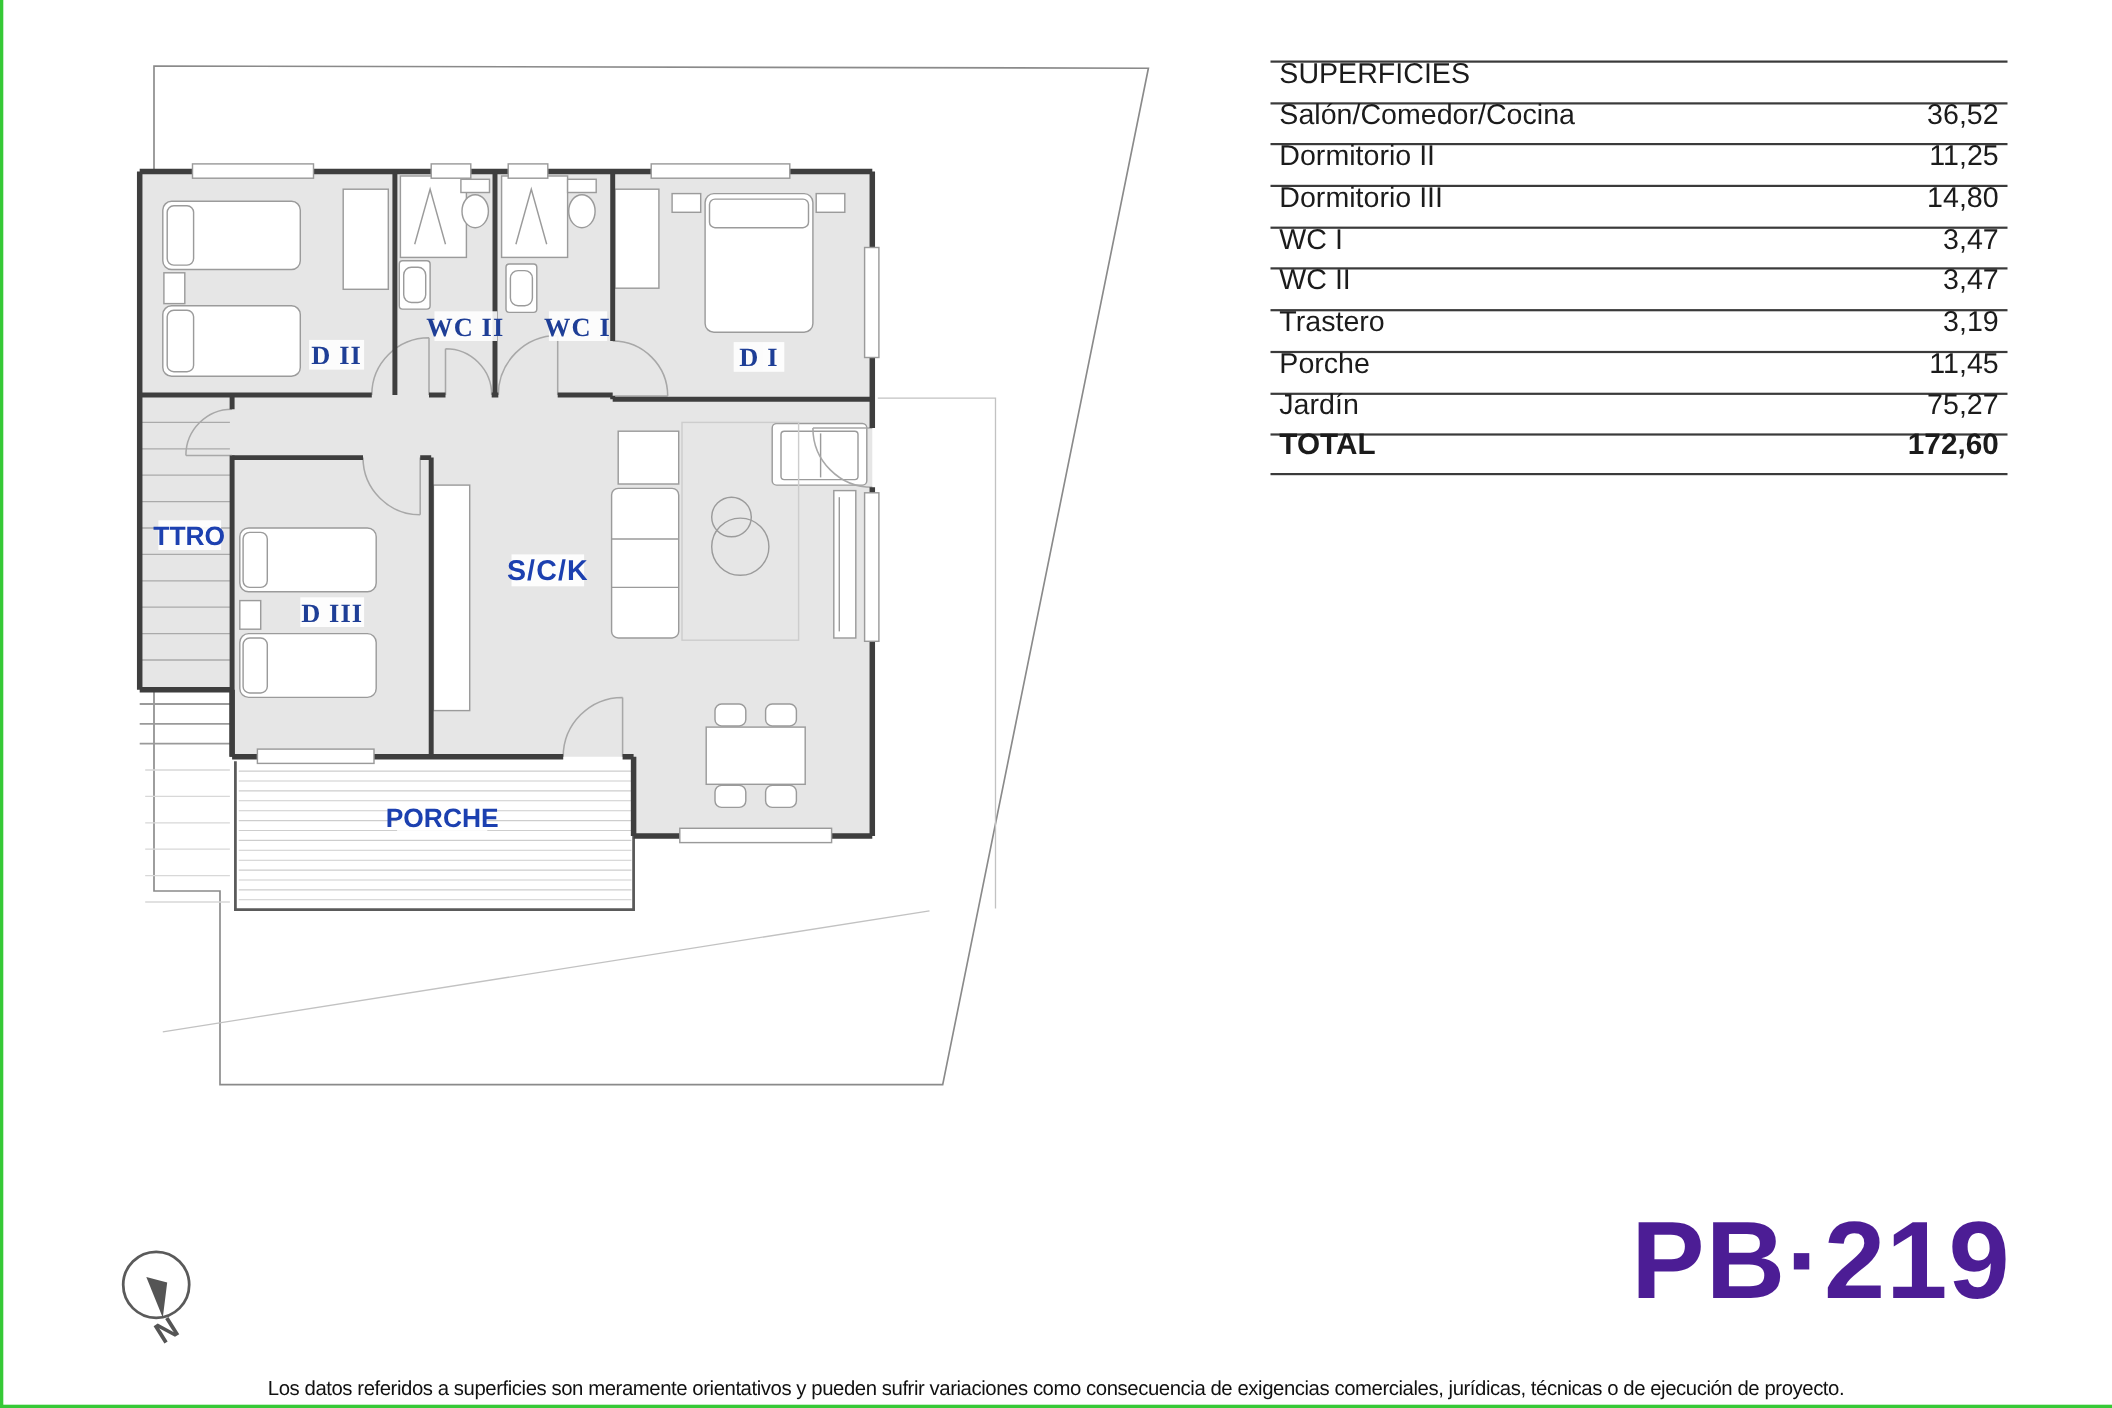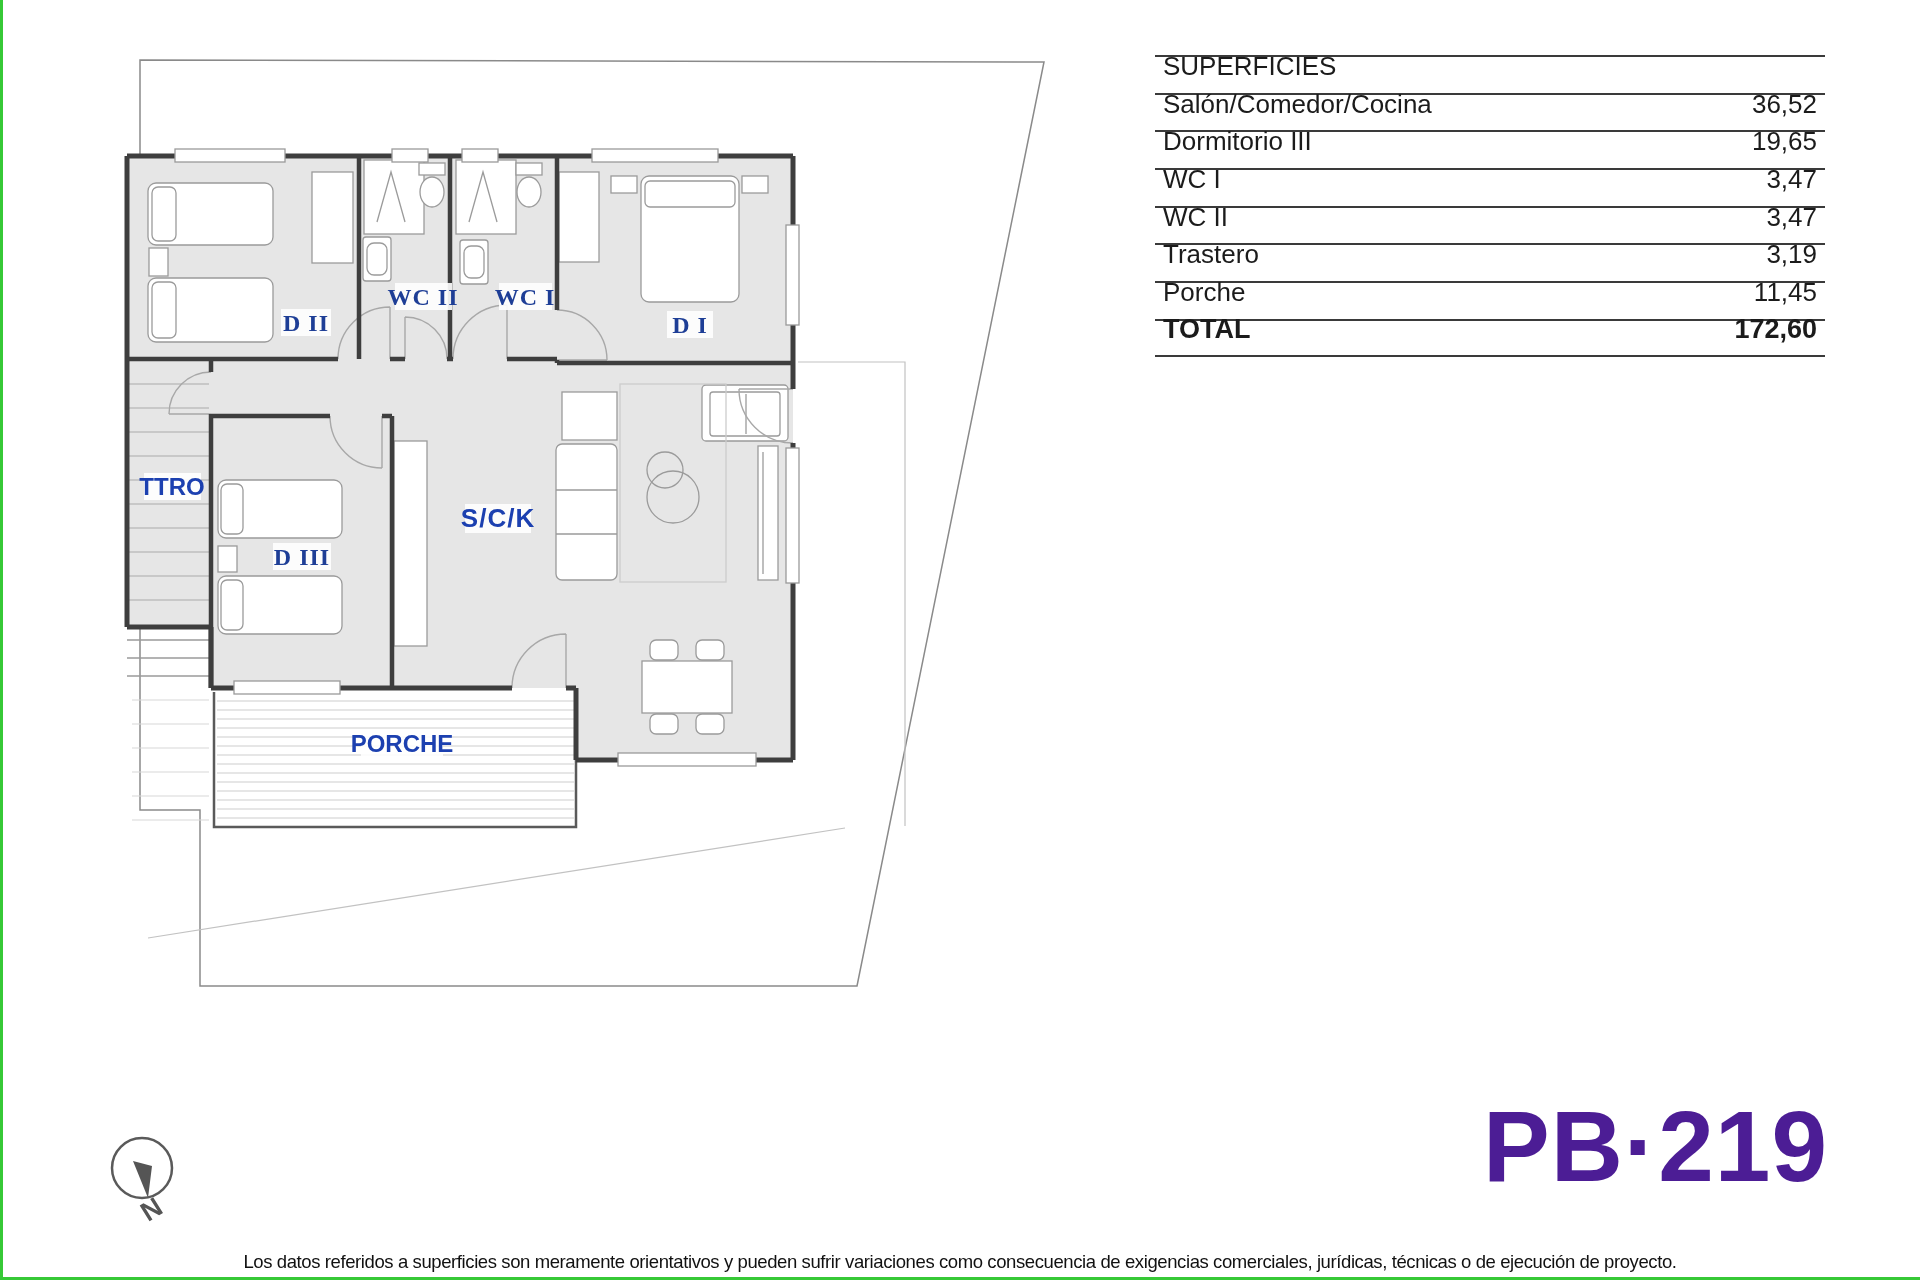--- a/index.html
+++ b/index.html
@@ -230,6 +230,10 @@
       <span class="val">36,52</span>
     </div>
     <div class="srow">
+      <span class="lab">Dormitorio II</span>
+      <span class="val">11,25</span>
+    </div>
+    <div class="srow">
       <span class="lab">Dormitorio III</span>
       <span class="val">19,65</span>
     </div>

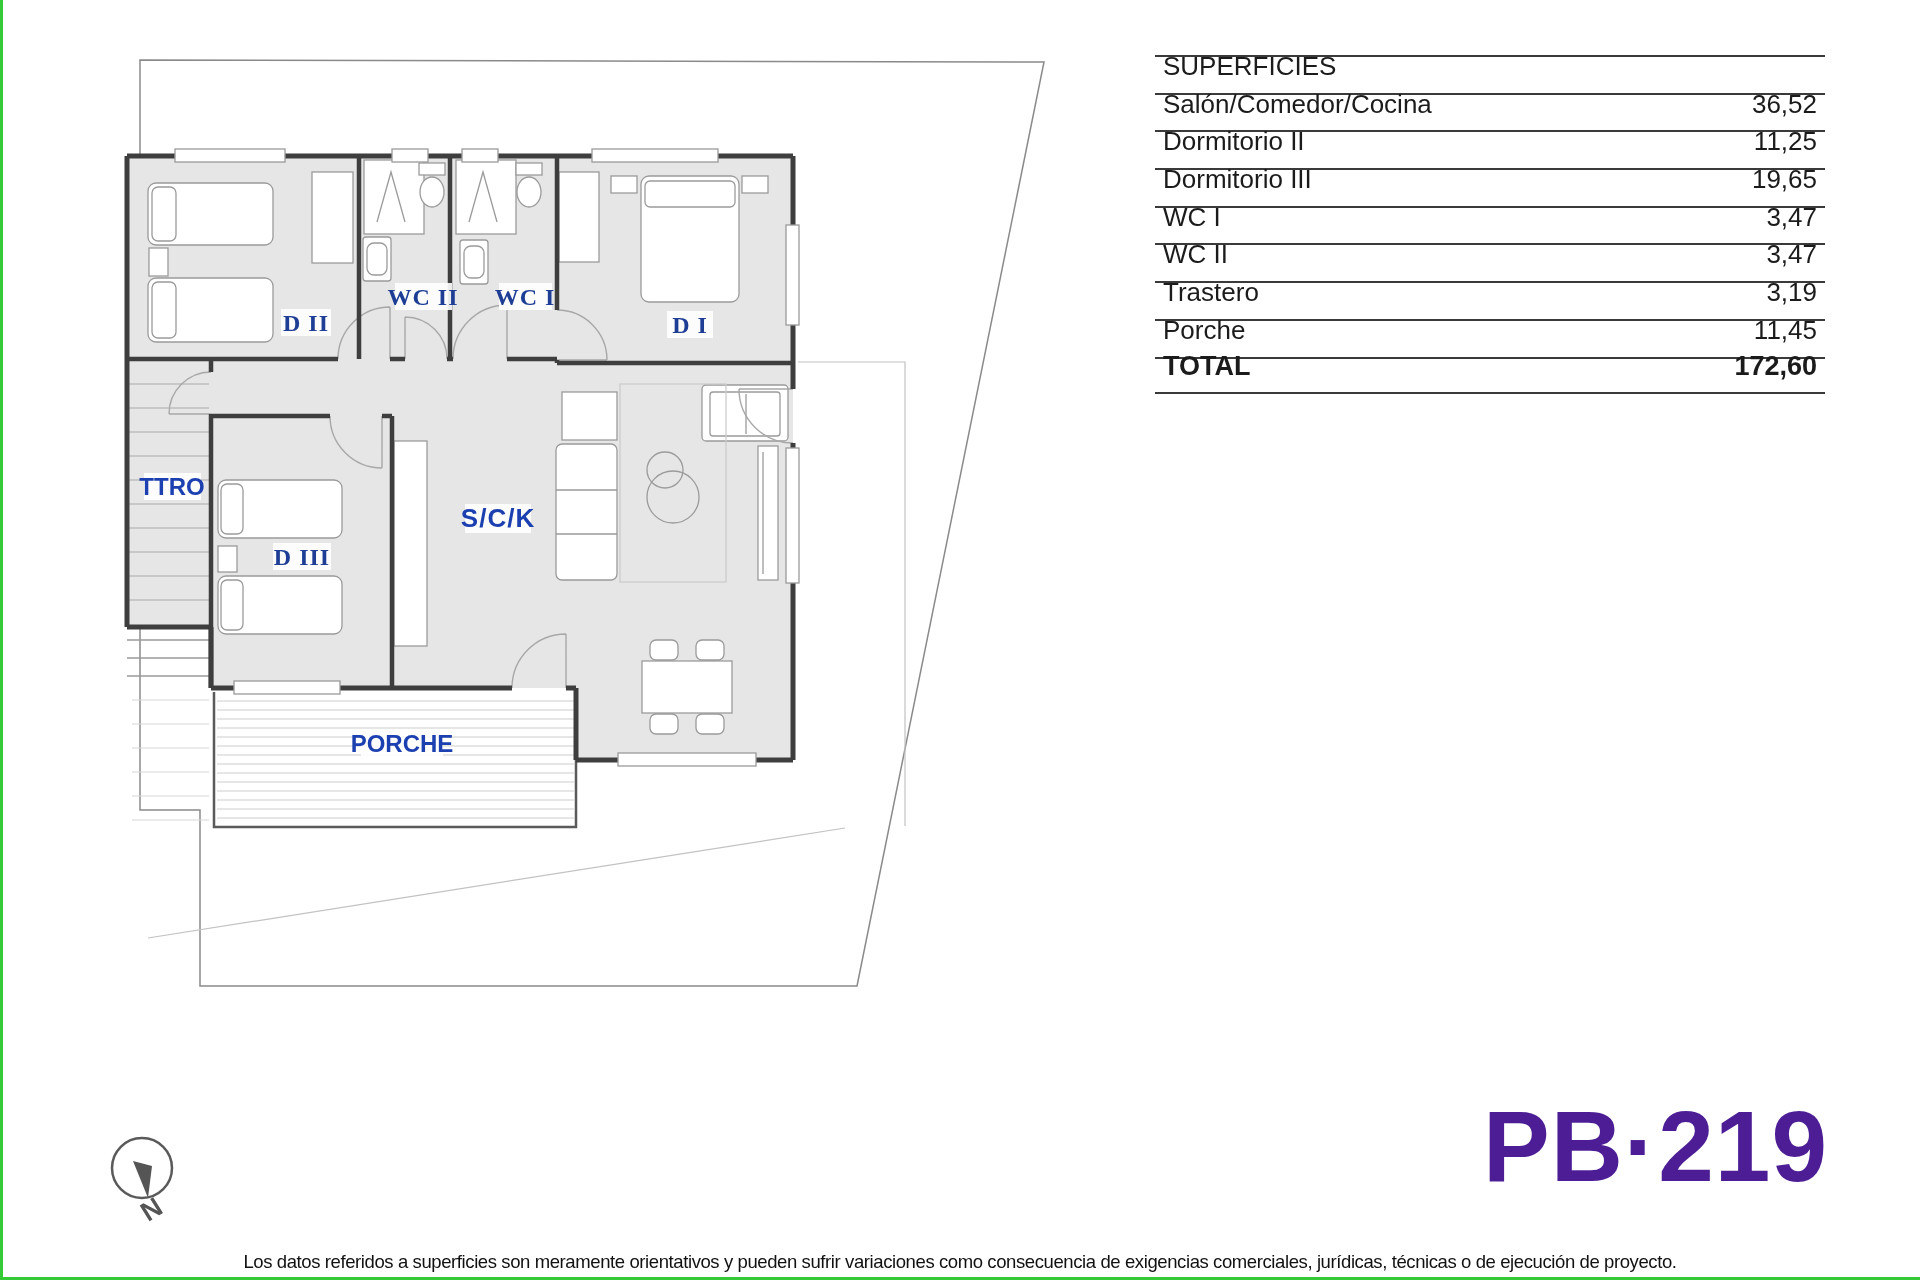--- a/index.html
+++ b/index.html
@@ -235,7 +235,7 @@
     </div>
     <div class="srow">
       <span class="lab">Dormitorio III</span>
-      <span class="val">19,65</span>
+      <span class="val">14,80</span>
     </div>
     <div class="srow">
       <span class="lab">WC I</span>

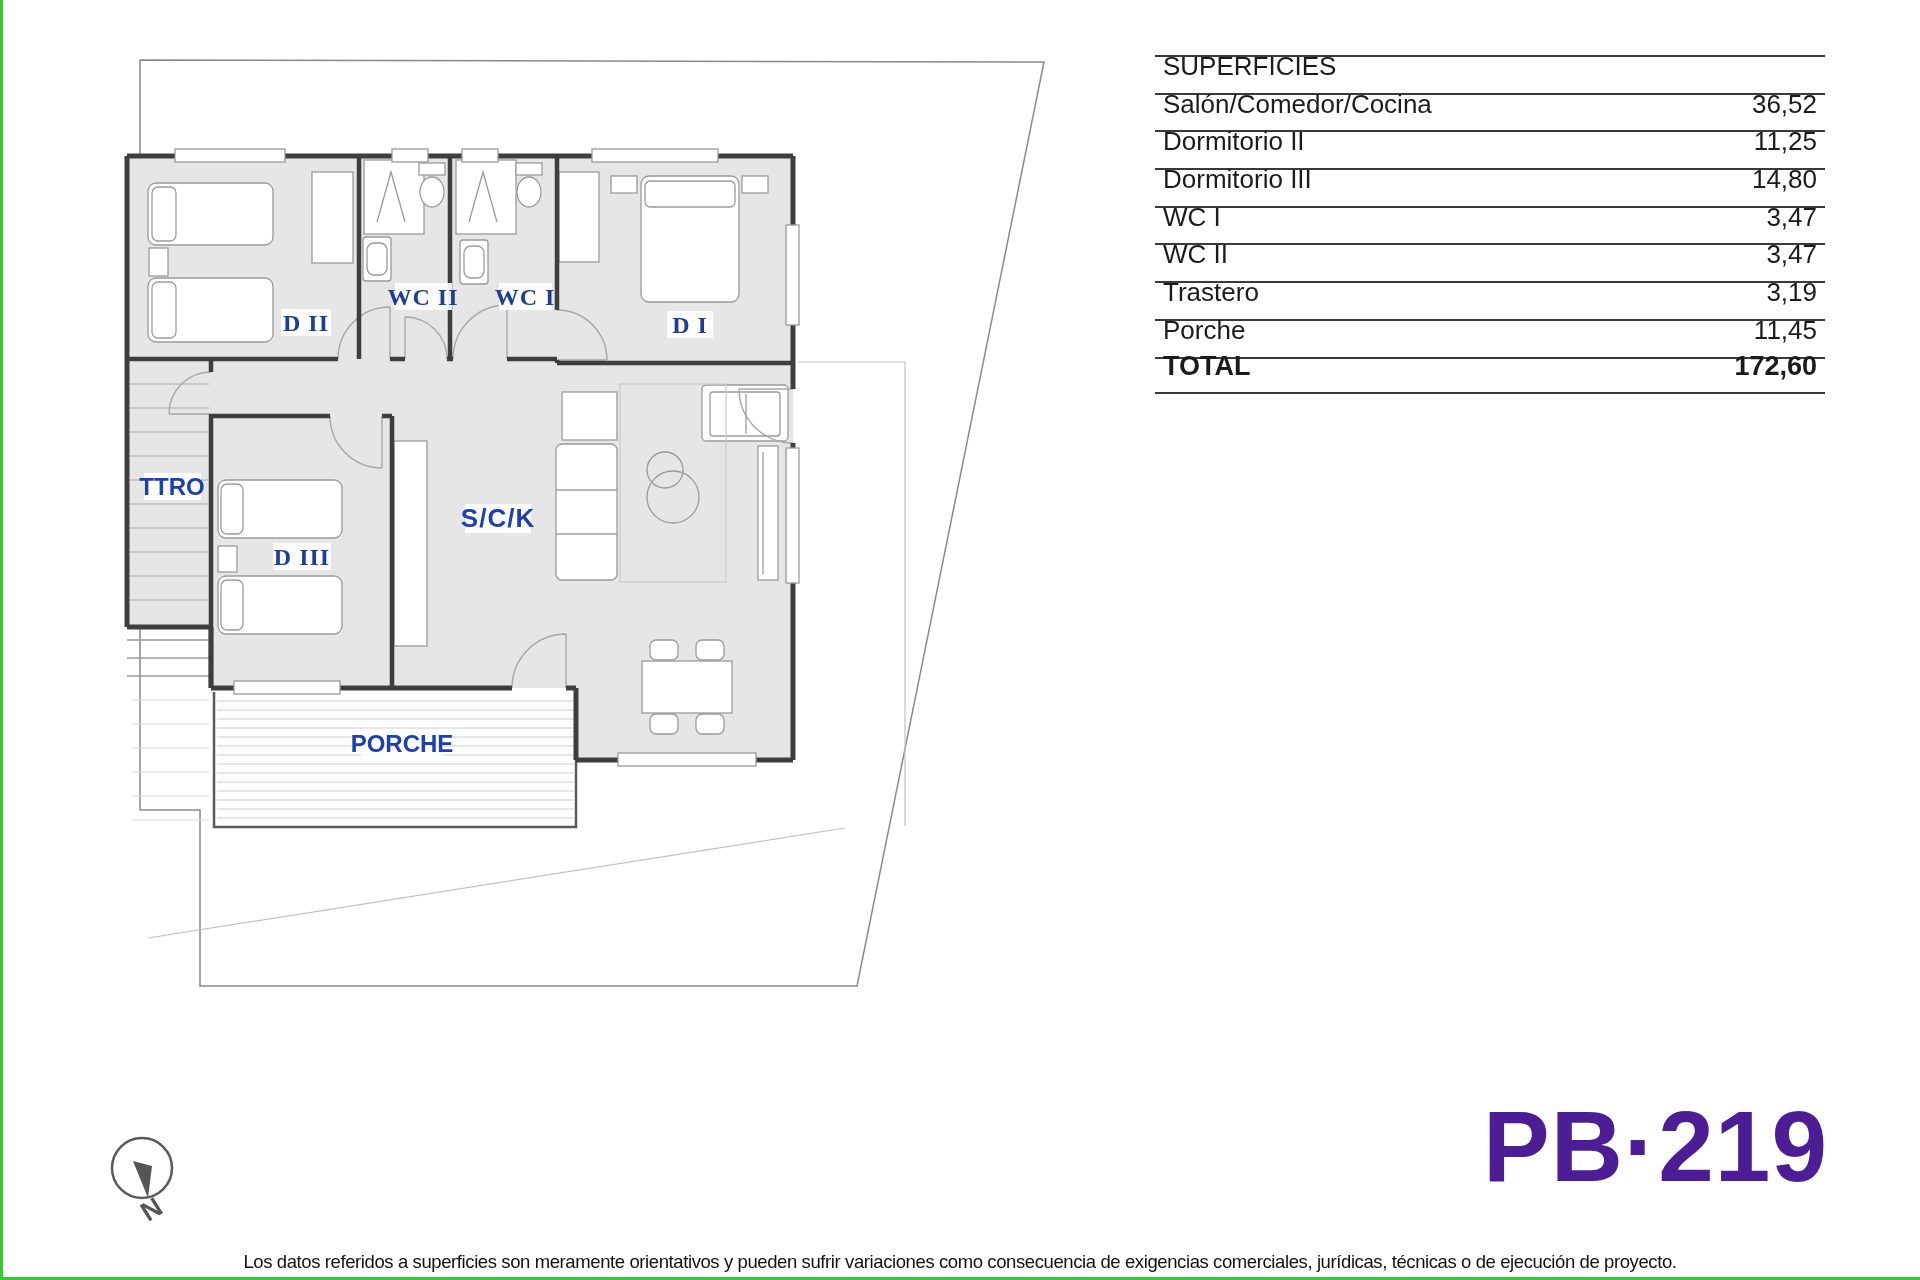--- a/index.html
+++ b/index.html
@@ -253,6 +253,10 @@
       <span class="lab">Porche</span>
       <span class="val">11,45</span>
     </div>
+    <div class="srow">
+      <span class="lab">Jardín</span>
+      <span class="val">75,27</span>
+    </div>
     <div class="srow total">
       <span class="lab">TOTAL</span>
       <span class="val">172,60</span>

